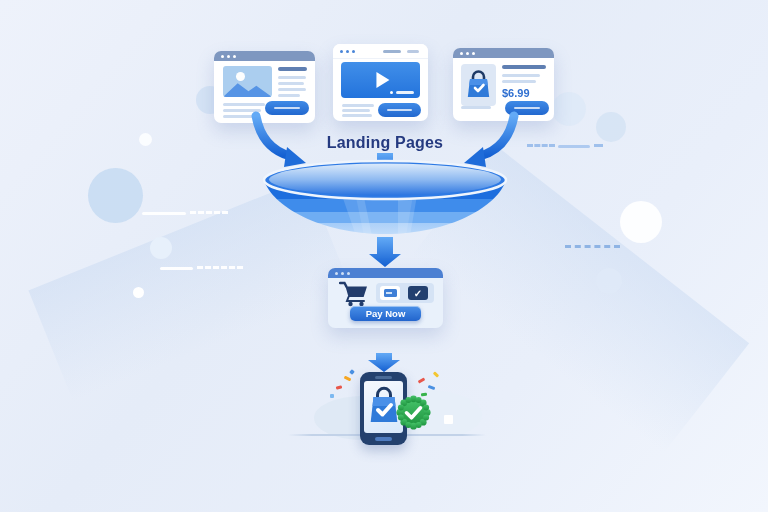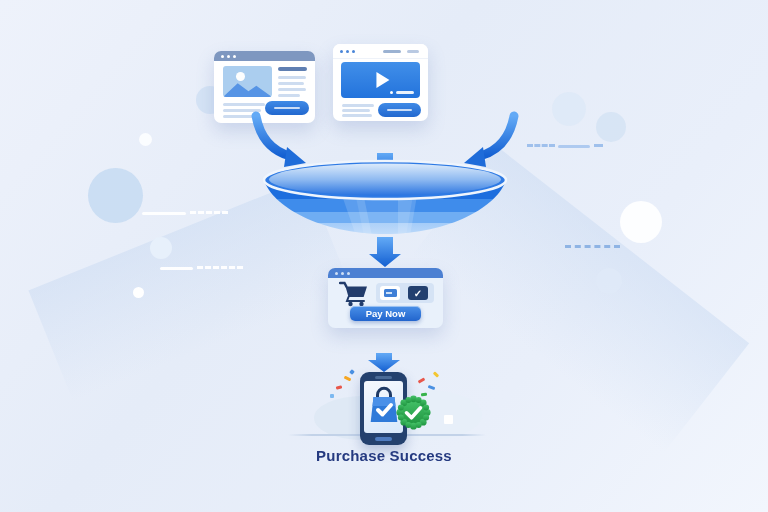--- a/index.html
+++ b/index.html
@@ -132,6 +132,29 @@
       </div>
   </div>
 
+  <div class="bwin" style="left:453px;top:48px;width:101px;height:73px;">
+    <div class="bhead slate">
+      <span class="dot"></span>
+      <span class="dot"></span>
+      <span class="dot"></span>
+    </div>
+    <div class="panel" style="left:8px;top:16px;width:35px;height:42px;">
+      <svg width="35" height="42" viewBox="0 0 35 42">
+        <path d="M12 16 v-3 a5.5 5.5 0 0 1 11 0 v3" fill="none" stroke="#1e3a66" stroke-width="2.6"></path>
+        <path d="M9 15 h17 l2.2 18 h-21.4 Z" fill="#2f7ad9"></path>
+        <path d="M9 15 h17 l.8 6 h-18.6 Z" fill="#4a90e8"></path>
+        <path d="M14 24 l3 3 l5.5 -6" fill="none" stroke="#ffffff" stroke-width="2.6" stroke-linecap="round" stroke-linejoin="round"></path>
+      </svg>
+    </div>
+    <div class="tline dark" style="left:49px;top:17px;width:44px;height:4px;"></div>
+    <div class="tline" style="left:49px;top:26px;width:38px;height:2.5px;"></div>
+    <div class="tline" style="left:49px;top:32px;width:34px;height:2.5px;"></div>
+    <div class="abs" style="left:49px;top:39px;font-size:11px;font-weight:bold;color:#2f6fd0;">$6.99</div>
+    <div class="tline" style="left:8px;top:58px;width:30px;height:2.5px;"></div>
+    <div class="pill" style="left:52px;top:53px;width:44px;height:14px;">
+        <span class="inner"></span>
+      </div>
+  </div>
 
 
   <svg class="abs" style="left:0;top:0;" width="768" height="512" viewBox="0 0 768 512">

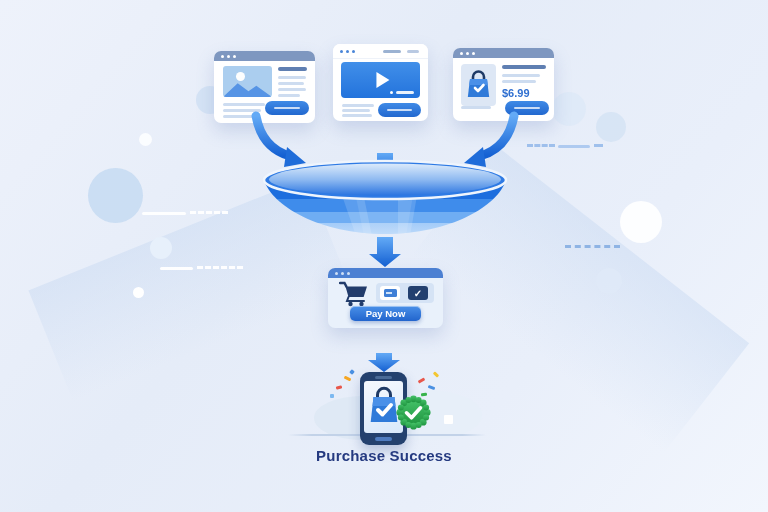--- a/index.html
+++ b/index.html
@@ -156,6 +156,7 @@
       </div>
   </div>
 
+  <div class="stage-label" style="left:385px;top:134px;font-size:16px;">Landing Pages</div>
 
   <svg class="abs" style="left:0;top:0;" width="768" height="512" viewBox="0 0 768 512">
     <defs>

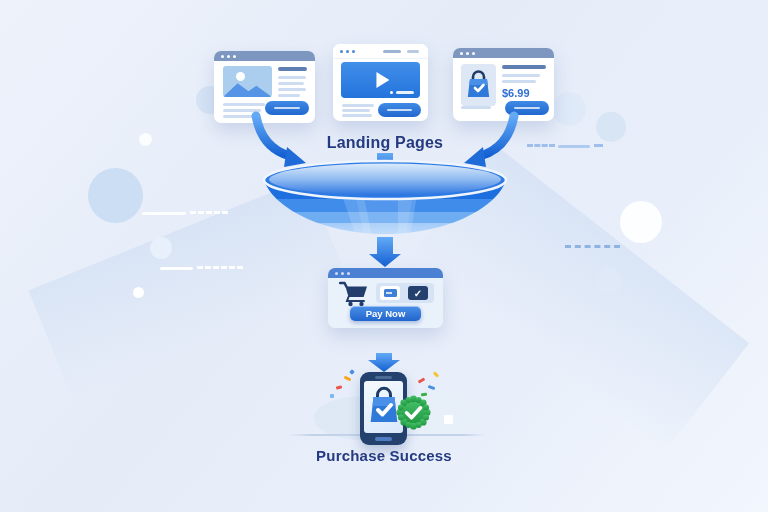--- a/index.html
+++ b/index.html
@@ -292,7 +292,6 @@
     <path d="M11.5 18.8 l5 5 l9 -10" fill="none" stroke="#ffffff" stroke-width="3.6" stroke-linecap="round" stroke-linejoin="round"></path>
   </svg>
 
-  <div class="stage-label" style="left:384px;top:447px;font-size:15px;">Purchase Success</div>
 
 </div>
 

